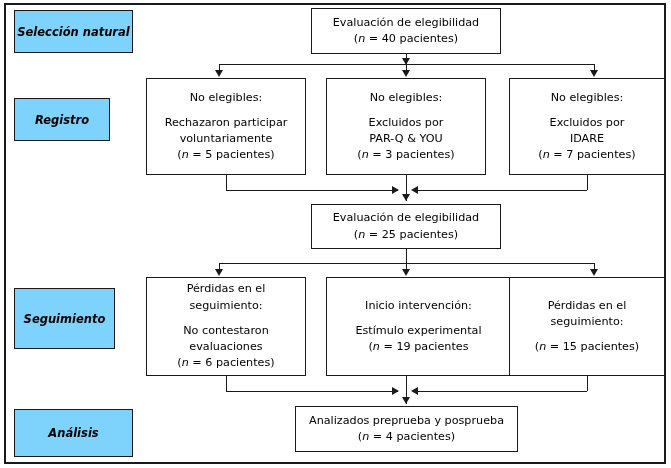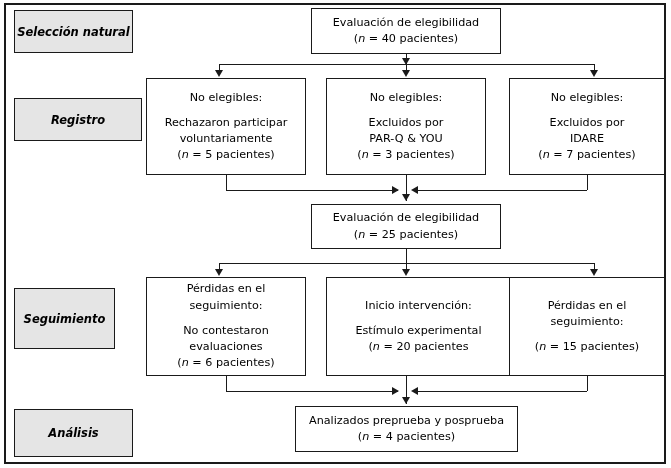--- a/index.html
+++ b/index.html
@@ -52,7 +52,7 @@
     position: absolute;
     box-sizing: border-box;
     border: 1.5px solid #1a1a1a;
-    background: #e5e5e5;
+    background: #7dd3fc;
     display: flex;
     align-items: center;
     justify-content: center;

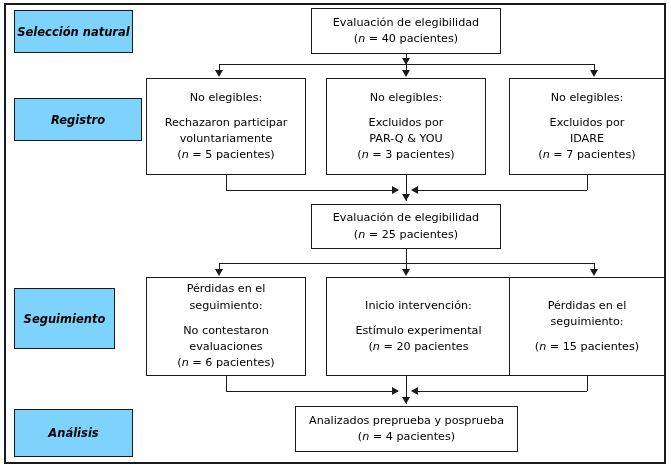--- a/index.html
+++ b/index.html
@@ -106,7 +106,7 @@
     <span>Selección  natural</span>
   </div>
 
-  <div class="stage" style="left:14px; top:98px; width:128px; height:43px;">
+  <div class="stage" style="left:14px; top:98px; width:96px; height:43px;">
     <span>Registro</span>
   </div>
 

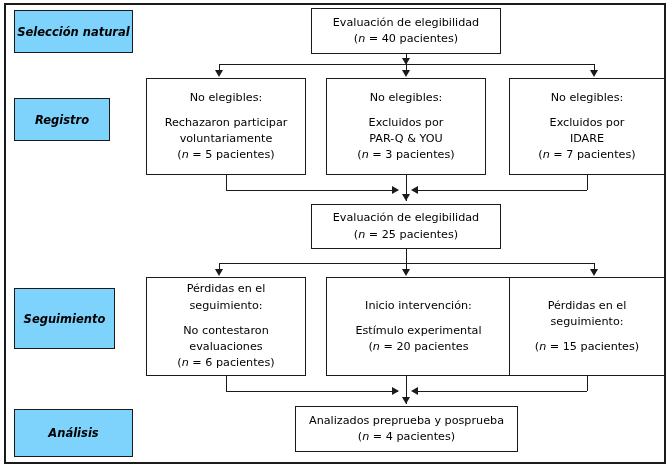--- a/index.html
+++ b/index.html
@@ -198,7 +198,7 @@
     <span class="line">Inicio intervención:</span>
     <span class="gap"></span>
     <span class="line">Estímulo experimental</span>
-    <span class="line"><span>(</span><span class="ital">n</span><span> =  20 pacientes</span></span>
+    <span class="line"><span>(</span><span class="ital">n</span><span> =  19 pacientes</span></span>
   </div>
 
   <div class="node" style="left:509px; top:277px; width:156px; height:99px;">

